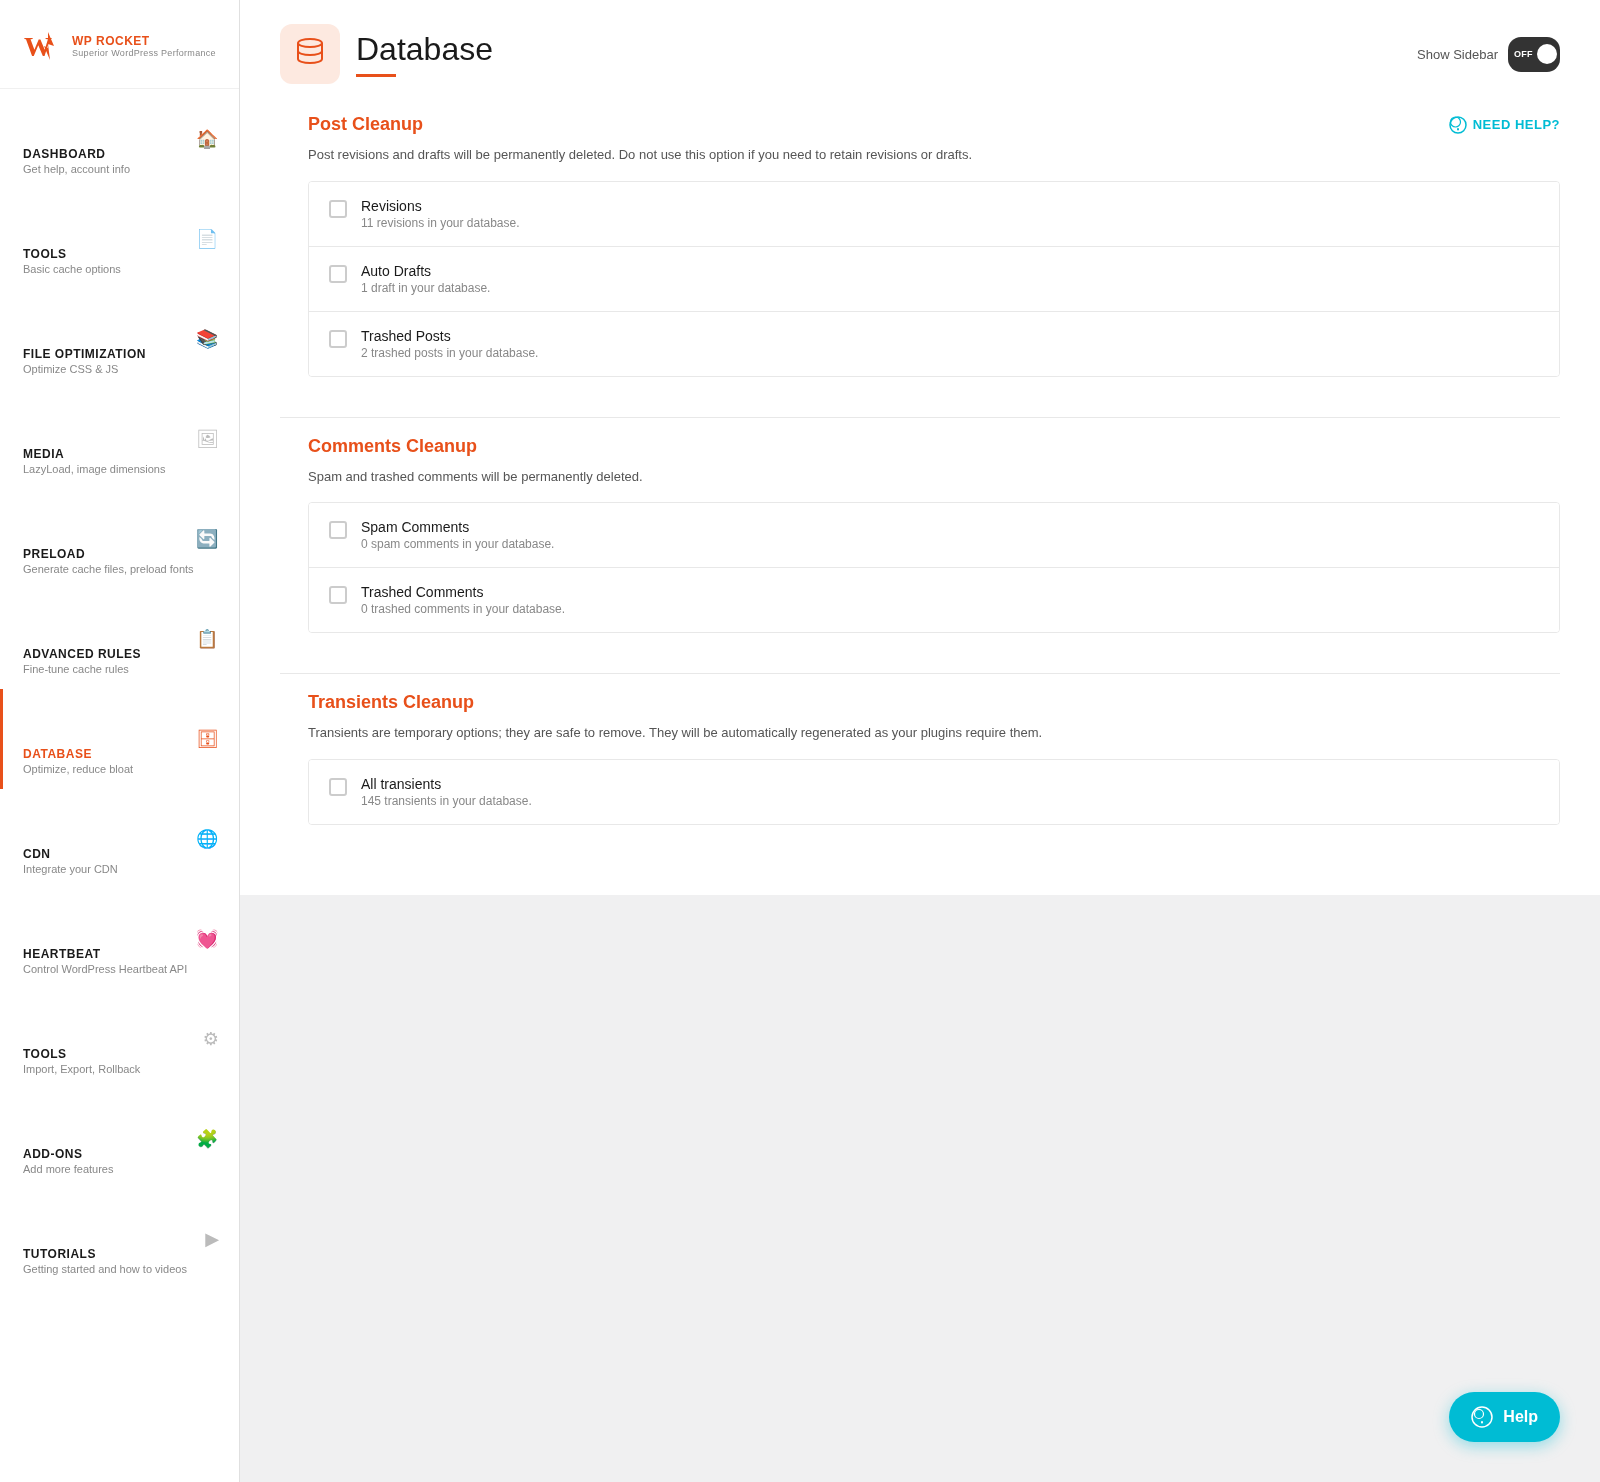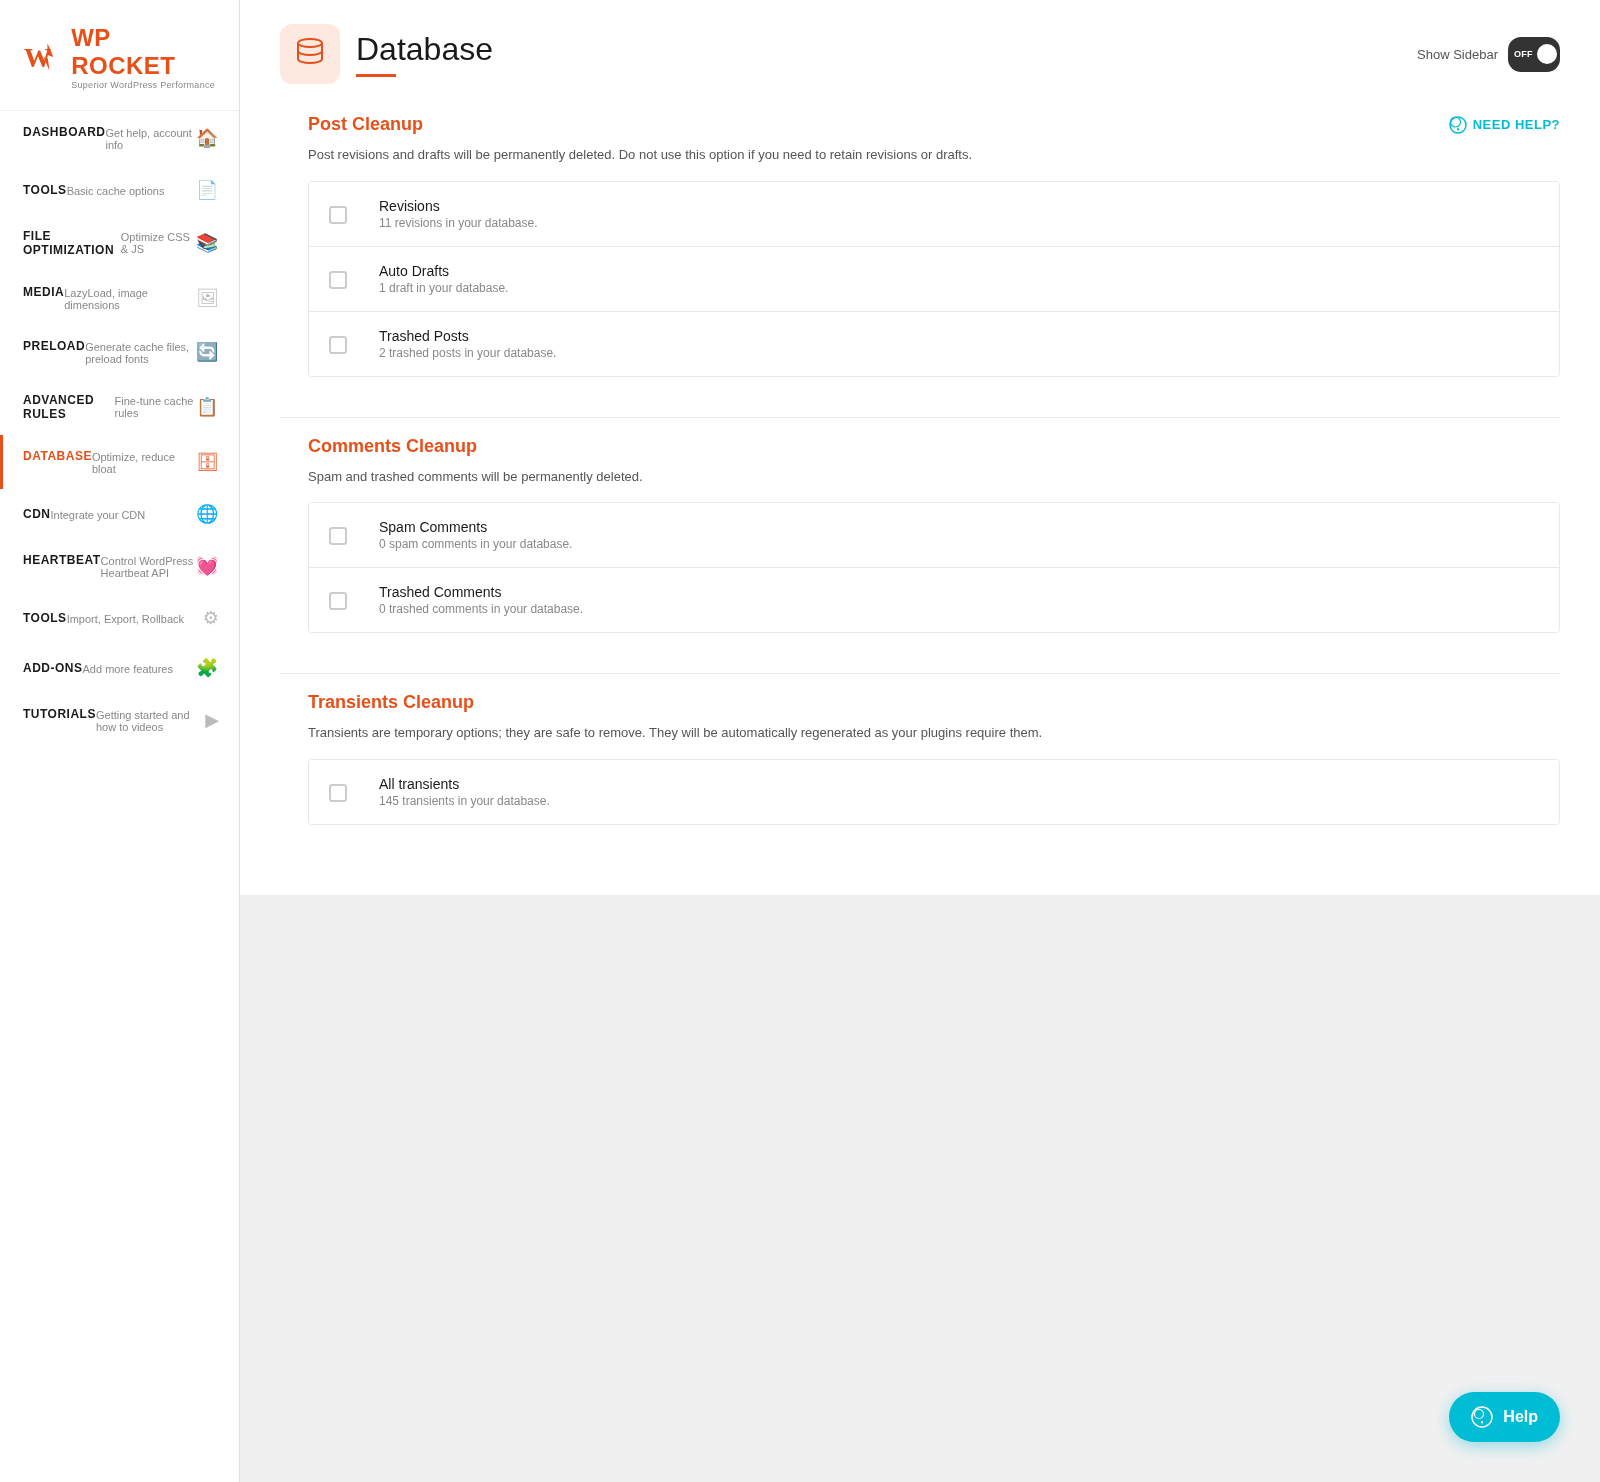--- a/index.html
+++ b/index.html
@@ -33,7 +33,7 @@
       flex-direction: column;
     }
     .logo-title {
-      font-size: 24px;
+      font-size: 12px;
       font-weight: 800;
       color: #1a1a1a;
       letter-spacing: 0.5px;

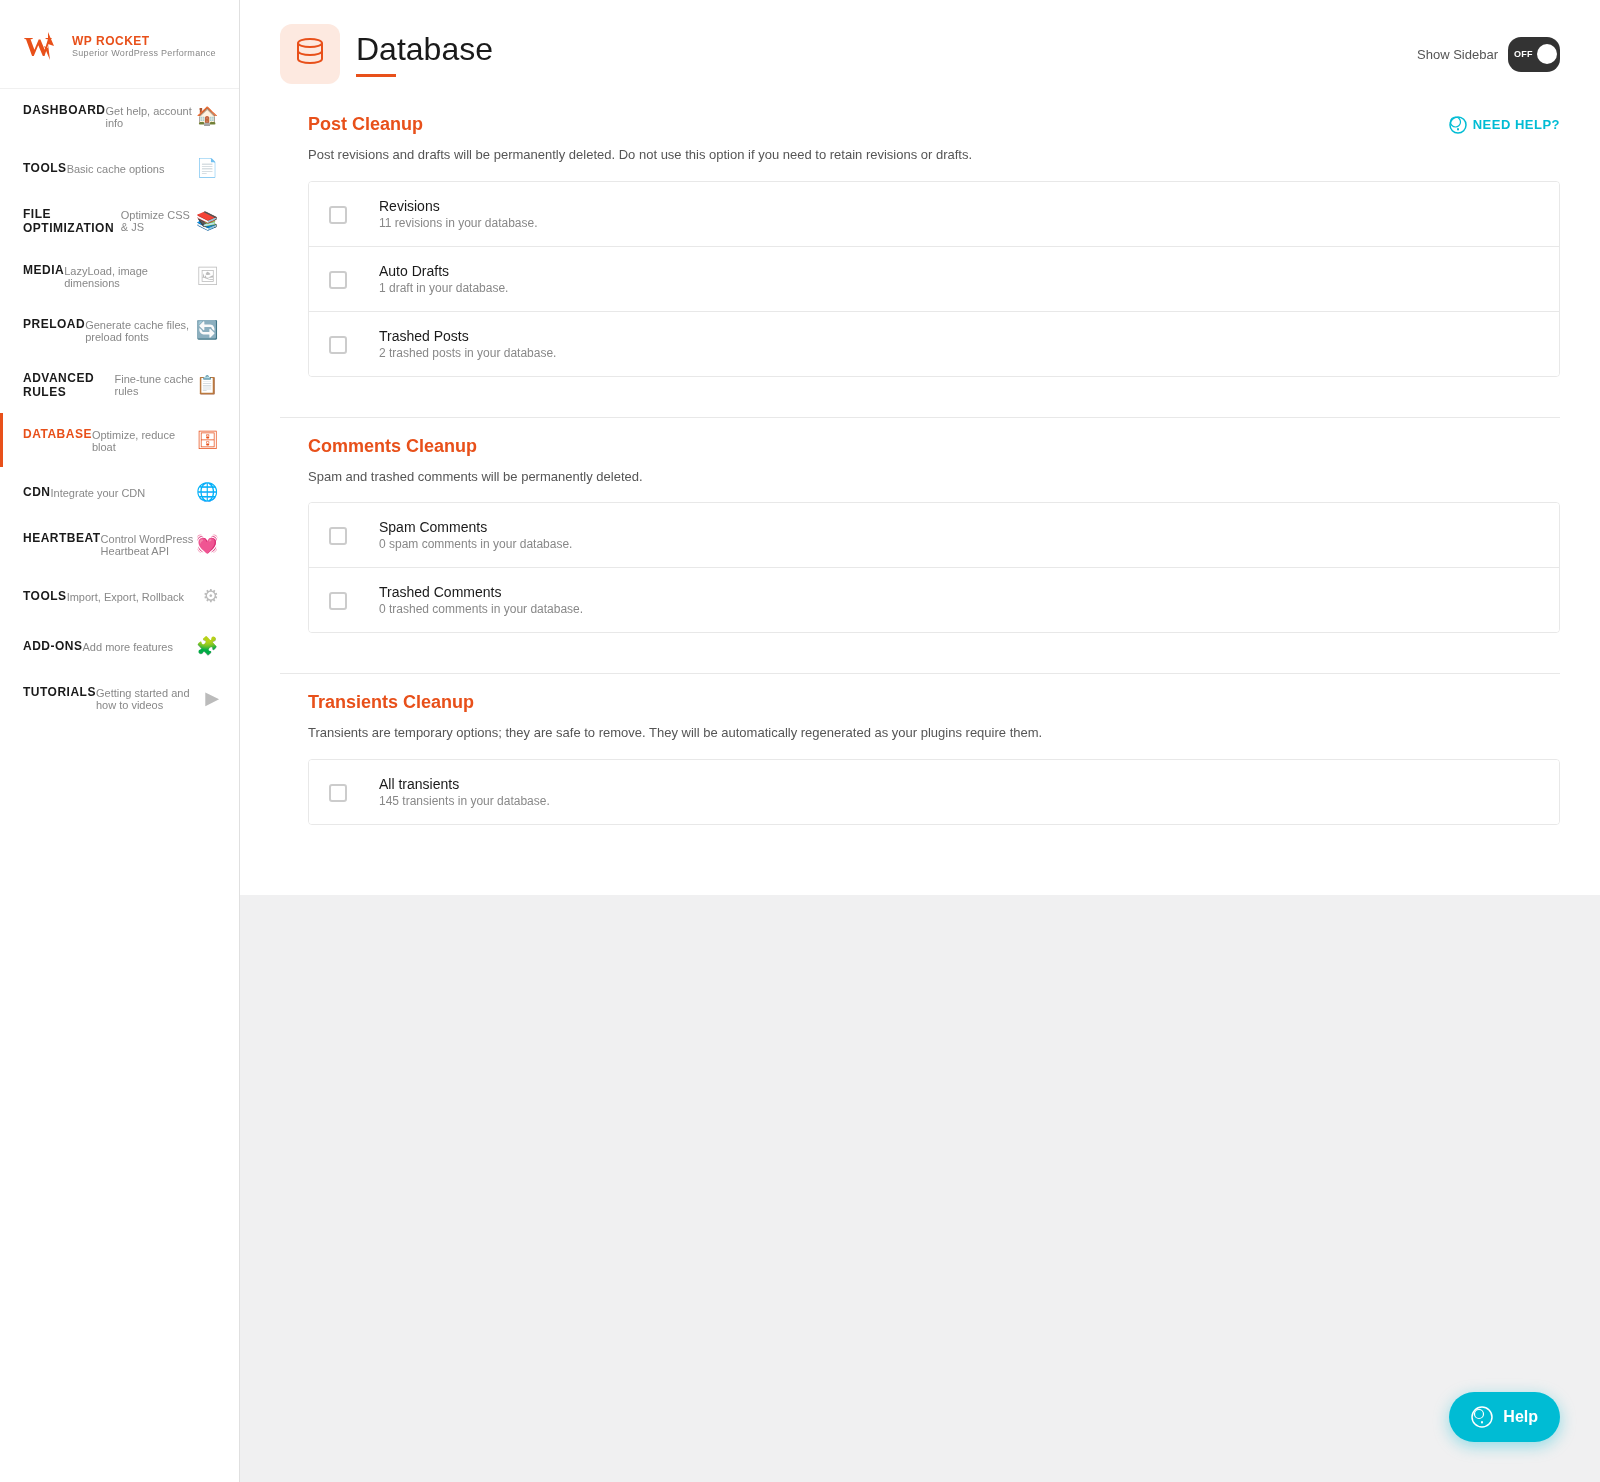--- a/index.html
+++ b/index.html
@@ -58,7 +58,7 @@
       border-left-color: #e8501a;
       background: #fff;
     }
-    .nav-item-left { display: flex; flex-direction: row; }
+    .nav-item-left { display: flex; flex-direction: column; margin-top: 44px; }
     .nav-item-title {
       font-size: 12px;
       font-weight: 700;

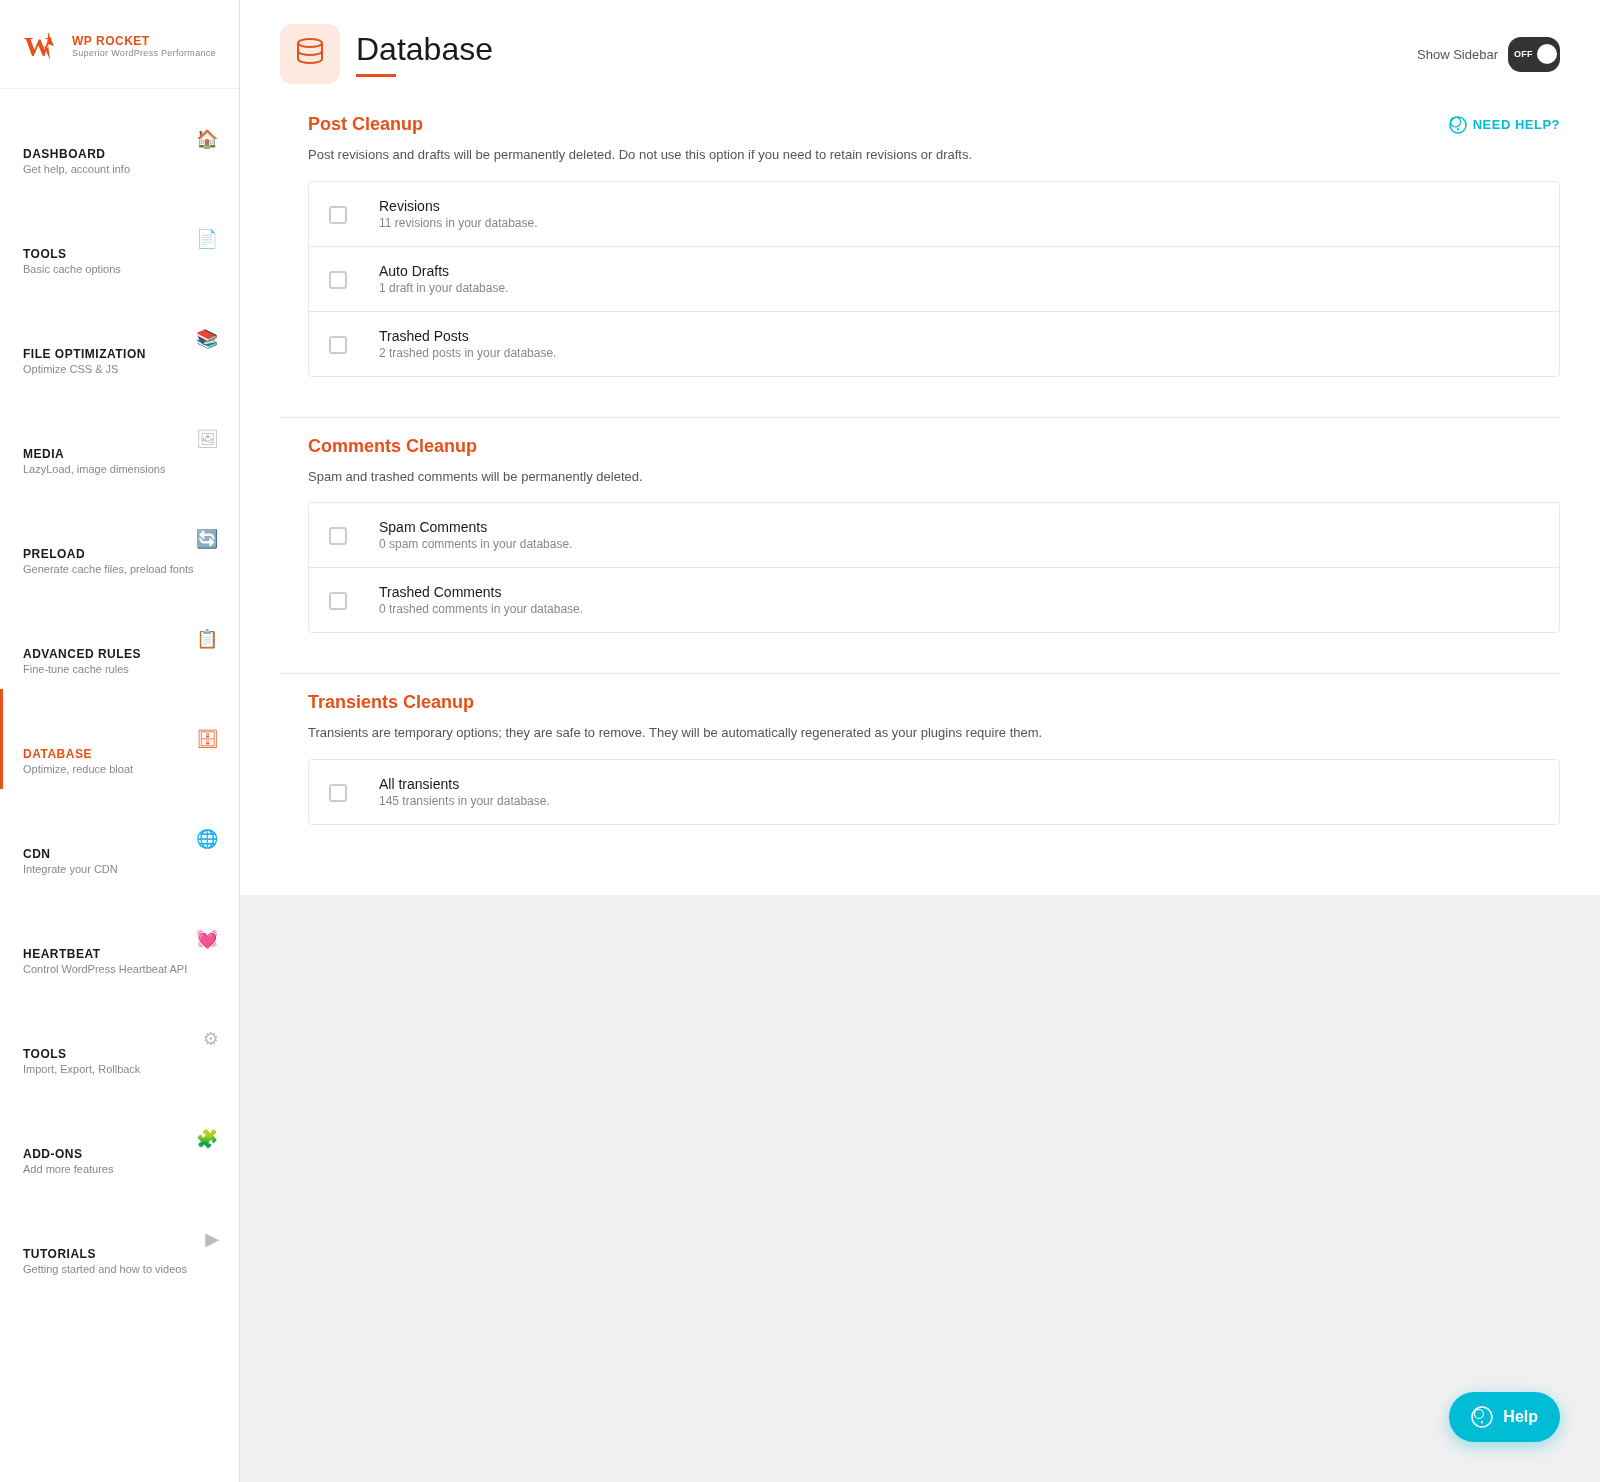--- a/index.html
+++ b/index.html
@@ -204,8 +204,8 @@
     }
     .option-item {
       display: flex;
-      align-items: center;
-      gap: 32px;
+      align-items: flex-start;
+      gap: 14px;
       padding: 16px 20px;
       border-bottom: 1px solid #e8e8e8;
       background: #fff;

